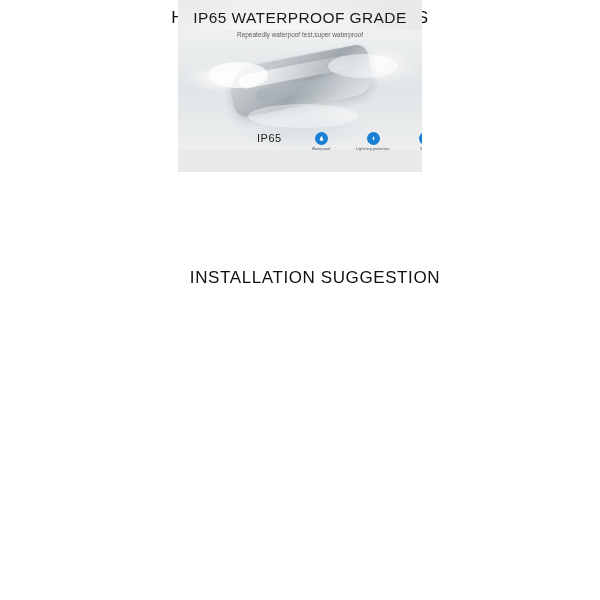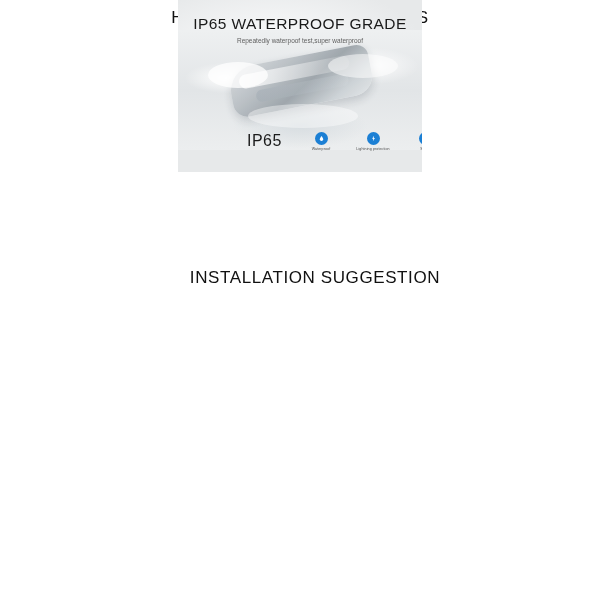--- a/index.html
+++ b/index.html
@@ -142,7 +142,7 @@
   }
   .ip-title {
     position: relative; z-index: 4; text-align: center;
-    font-size: 15.5px; color: #1a1a1a; padding-top: 15px; letter-spacing: 0.4px;
+    font-size: 15.5px; color: #1a1a1a; padding-top: 9px; letter-spacing: 0.4px;
   }
   .ip-sub {
     position: relative; z-index: 4; text-align: center;

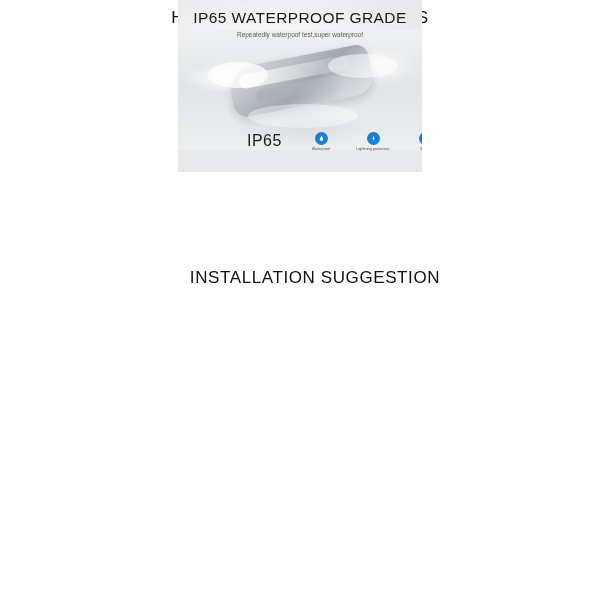--- a/index.html
+++ b/index.html
@@ -180,8 +180,8 @@
     background: rgba(255,255,255,0.75);
   }
   .ip65-big {
-    position: absolute; z-index: 5; left: 69px; top: 132px;
-    font-size: 16px; color: #1b1b1b; letter-spacing: 0.5px;
+    position: absolute; z-index: 5; left: 79px; top: 132px;
+    font-size: 11px; color: #1b1b1b; letter-spacing: 0.5px;
   }
   .badges {
     position: absolute; z-index: 5; left: 124px; top: 132px;

